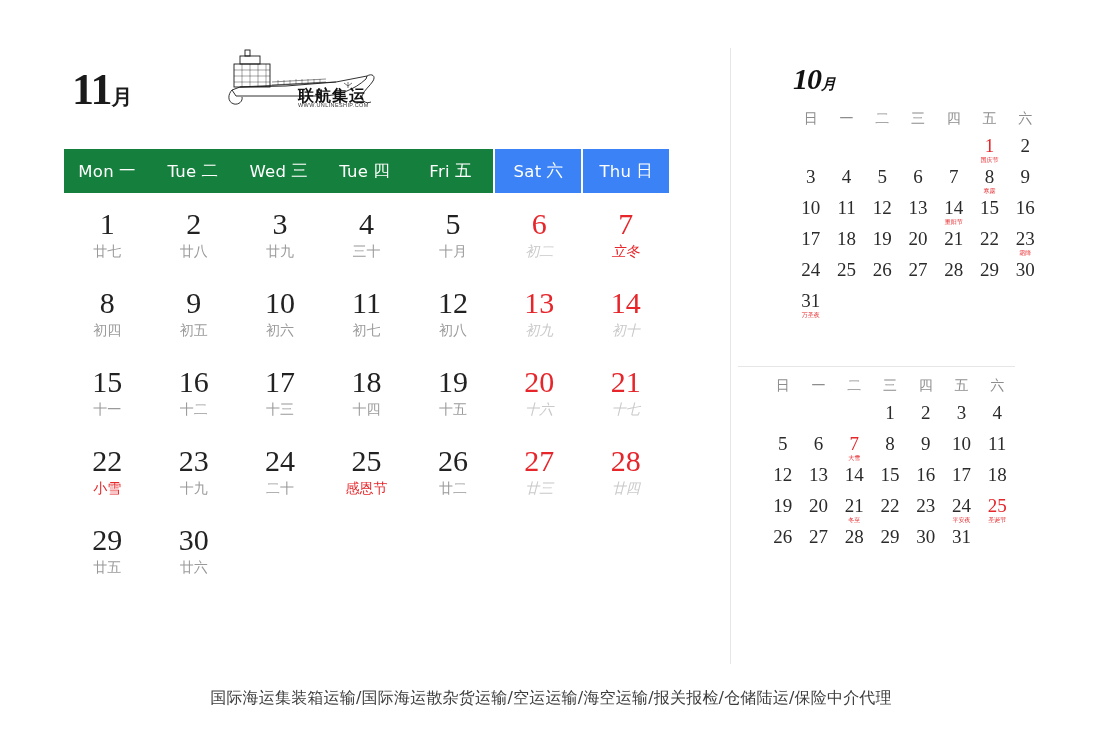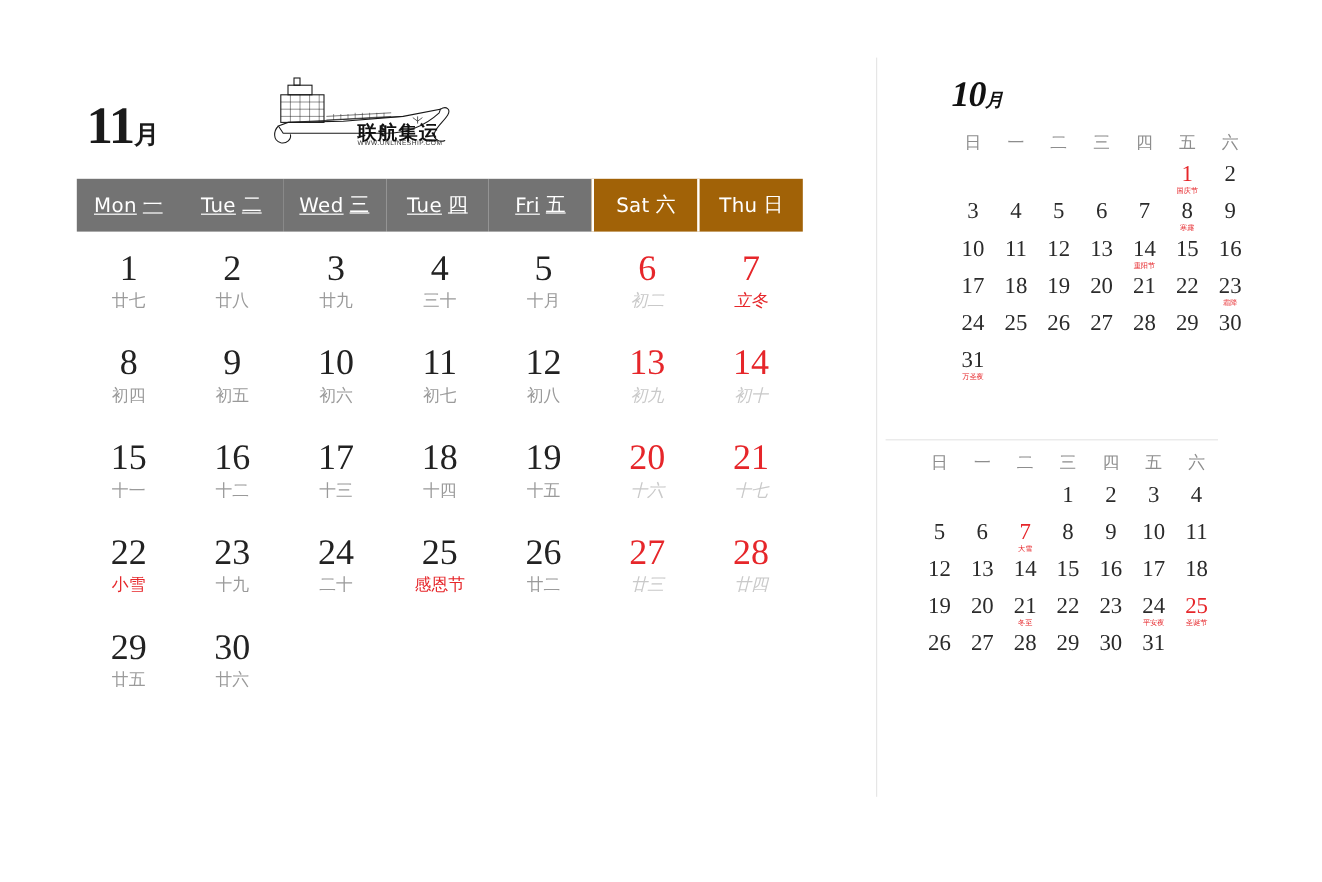--- a/index.html
+++ b/index.html
@@ -16,7 +16,7 @@
   
   #main-panel{position:absolute;left:0;top:0;width:700px;height:660px;}
 
-  #main-head{position:absolute;left:66px;top:67px;width:600px;height:80px;}
+  #main-head{position:absolute;left:66px;top:52px;width:600px;height:80px;}
   #month-title{
     position:absolute;left:6px;top:12px;
     font-family:"Liberation Serif","DejaVu Serif",serif;

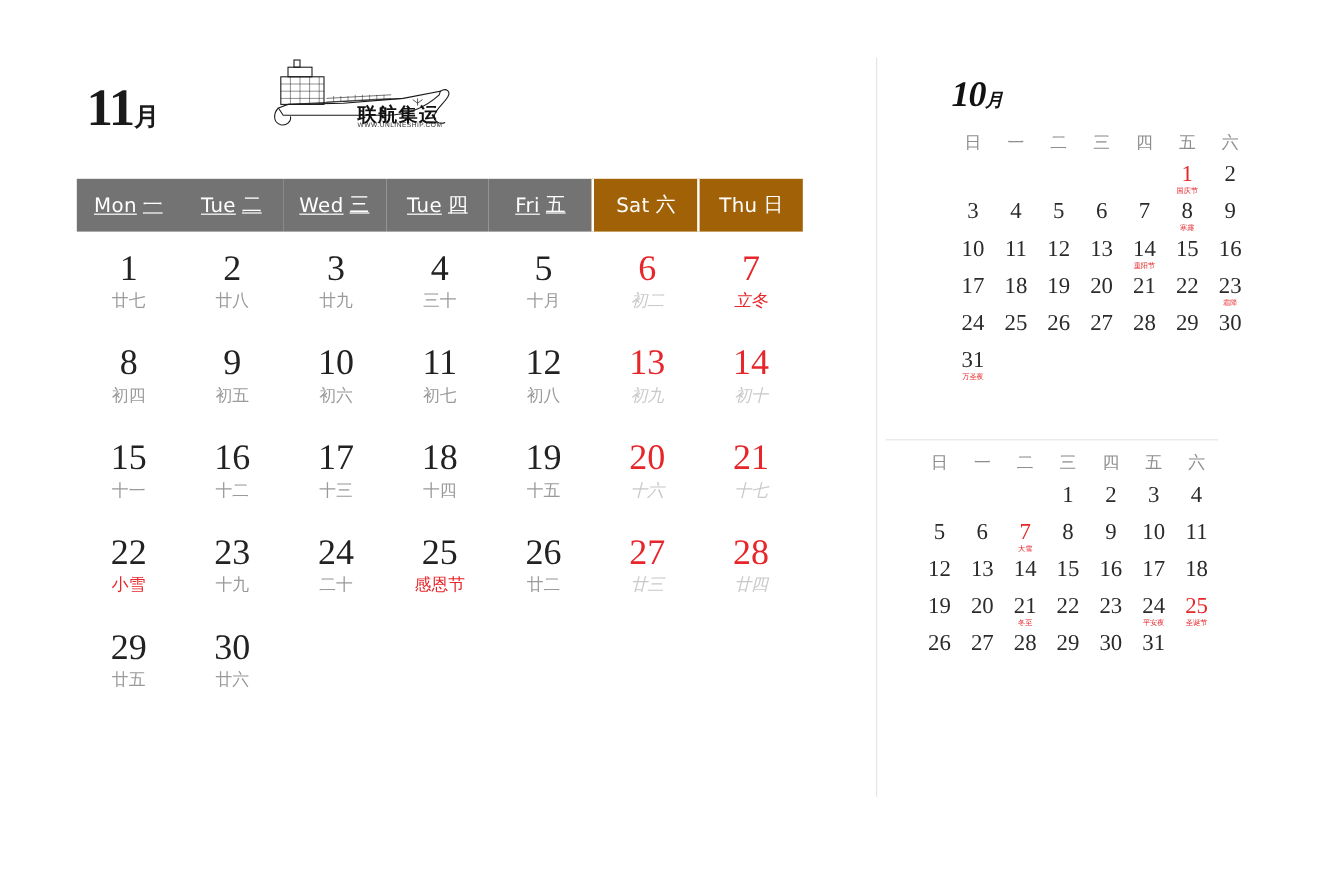--- a/index.html
+++ b/index.html
@@ -50,7 +50,7 @@
     font-family:"DejaVu Sans",sans-serif;
   }
   .dow .en{margin-right:5px;letter-spacing:.3px;}
-  .dow.weekday{background:#737373;text-decoration:underline;}
+  .dow.weekday{background:#15803d;}
   .dow.weekend{background:#a16207;}
   .dow.sep-left{border-left:2px solid #fff;}
 

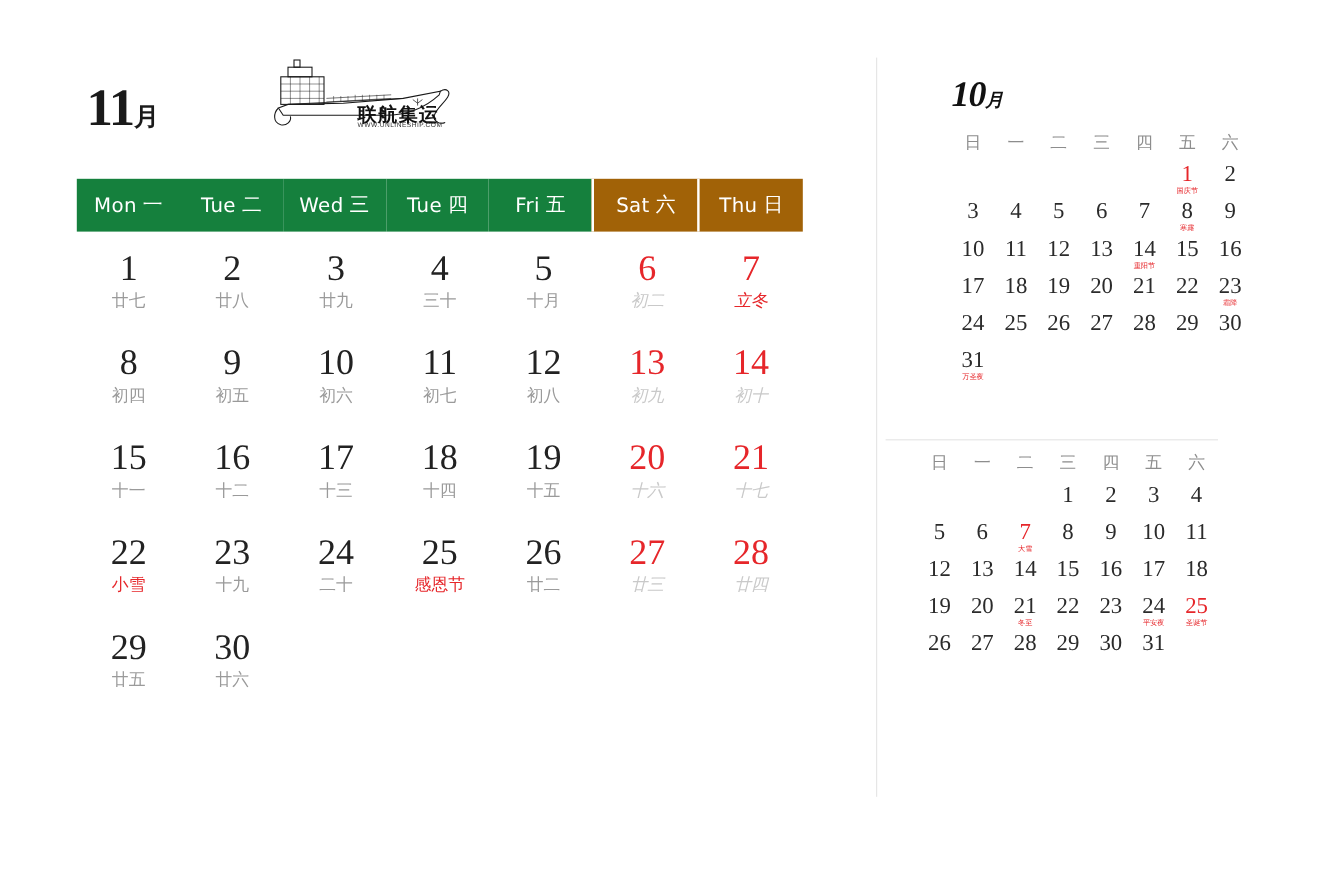--- a/index.html
+++ b/index.html
@@ -51,7 +51,7 @@
   }
   .dow .en{margin-right:5px;letter-spacing:.3px;}
   .dow.weekday{background:#15803d;}
-  .dow.weekend{background:#a16207;}
+  .dow.weekend{background:#3b82f6;}
   .dow.sep-left{border-left:2px solid #fff;}
 
   

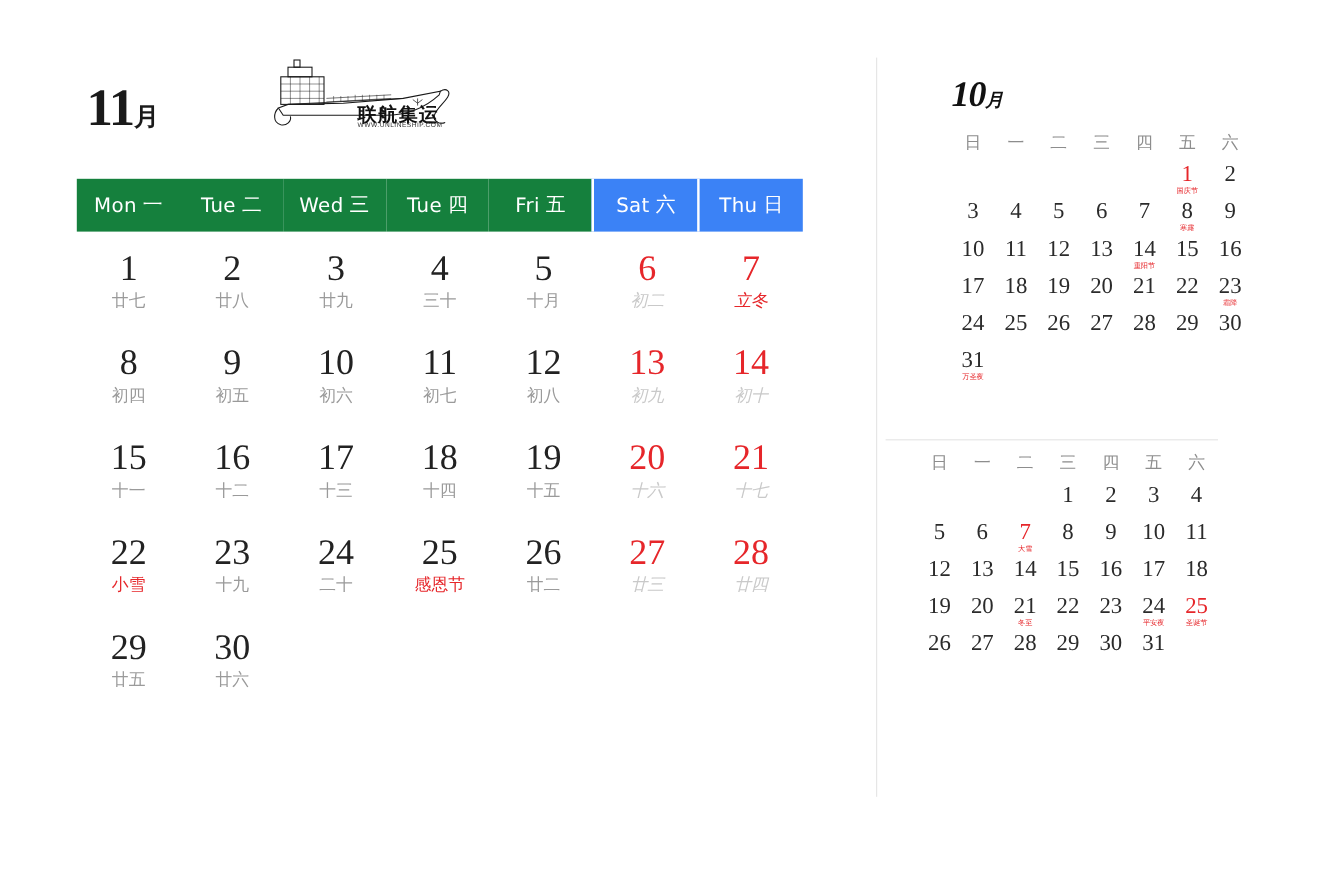--- a/index.html
+++ b/index.html
@@ -600,6 +600,7 @@
       </div>
   </div>
 
+  <div id="footer">国际海运集装箱运输/国际海运散杂货运输/空运运输/海空运输/报关报检/仓储陆运/保险中介代理</div>
 
 </div>
 

